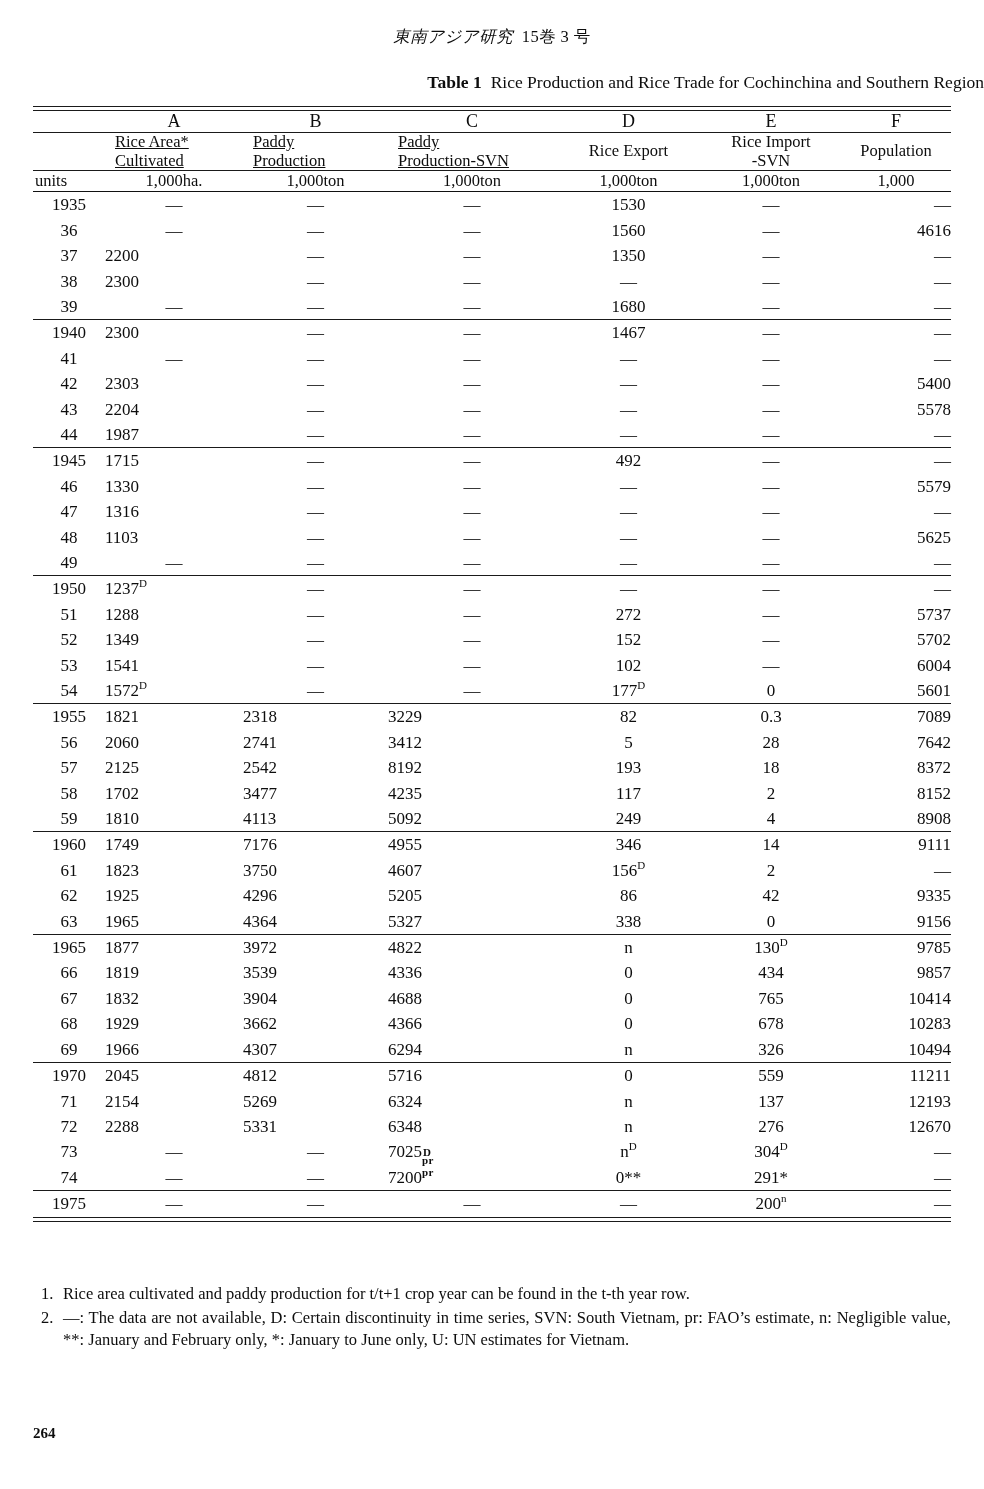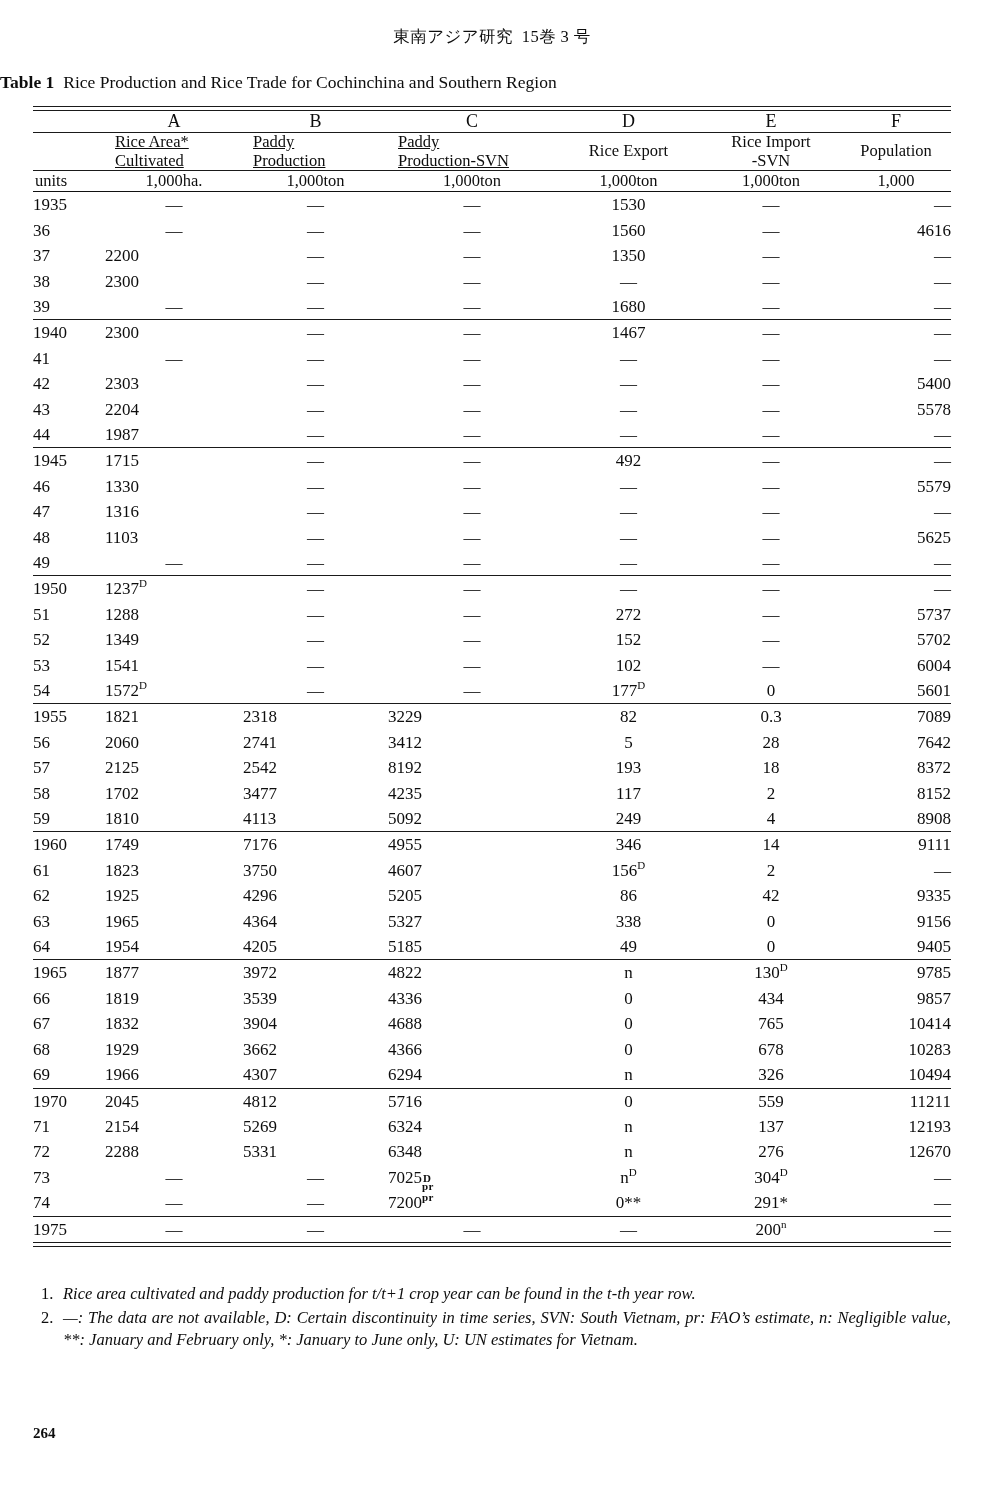--- a/index.html
+++ b/index.html
@@ -32,7 +32,7 @@
     font-size: 16.5px;
     letter-spacing: 0.4px;
   }
-  .running-head .journal { margin-right: 9px; }
+  .running-head .journal { margin-right: 9px; font-style: italic; }
 
   
   .caption {

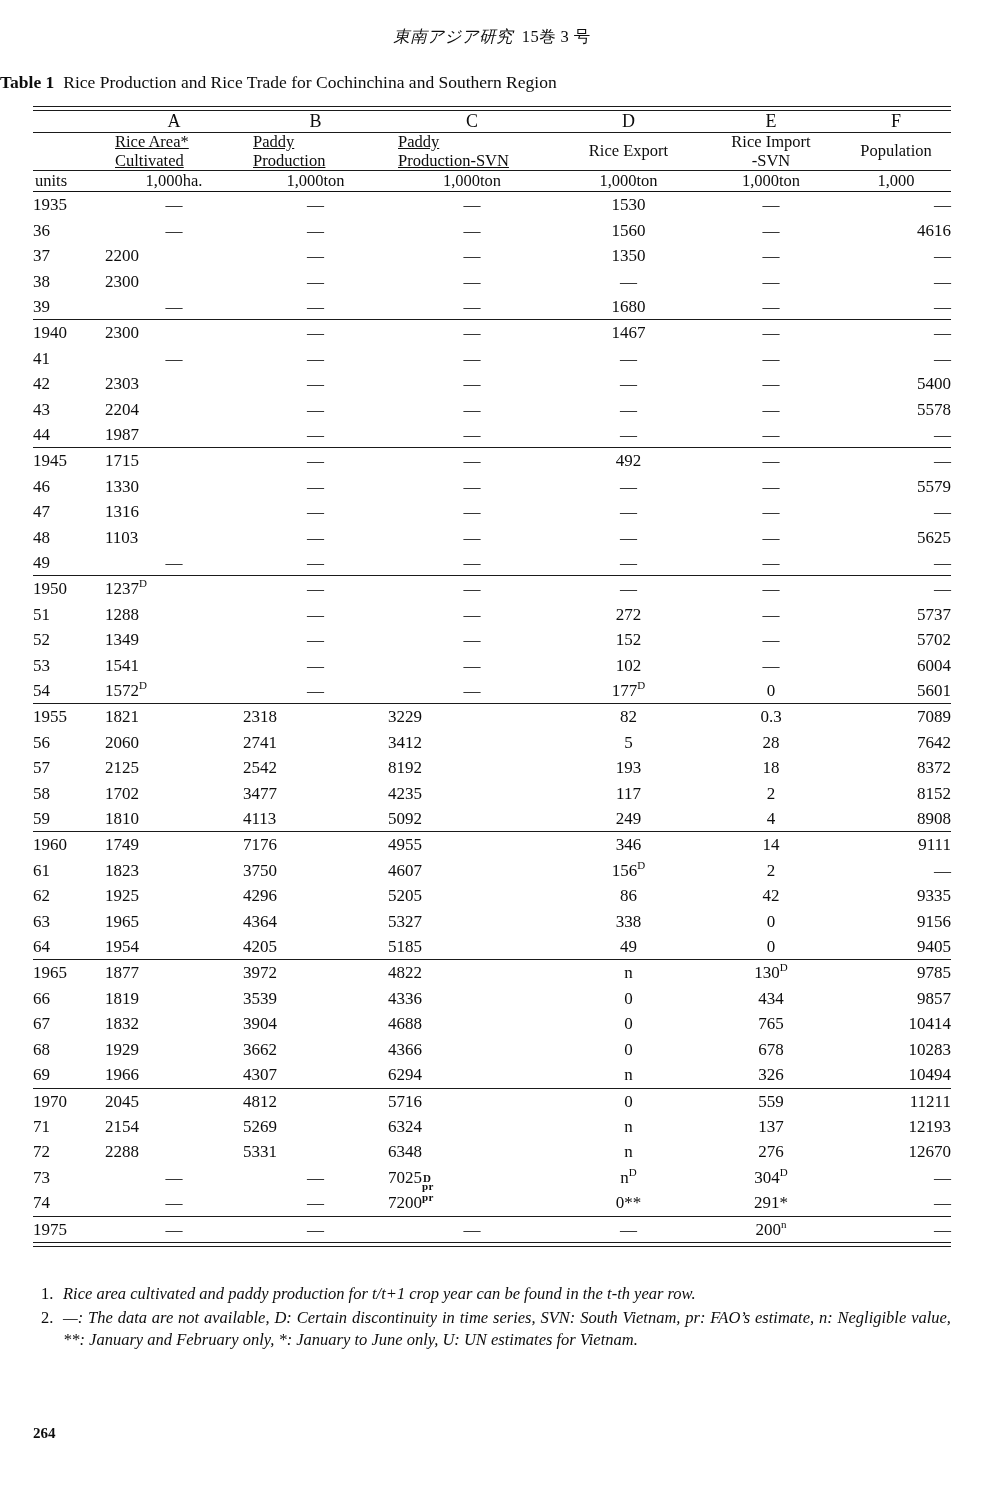--- a/index.html
+++ b/index.html
@@ -40,7 +40,7 @@
     top: 72px;
     left: 0;
     right: 0;
-    text-align: left;
+    text-align: right;
     font-size: 17.5px;
   }
   .caption .cap-label {

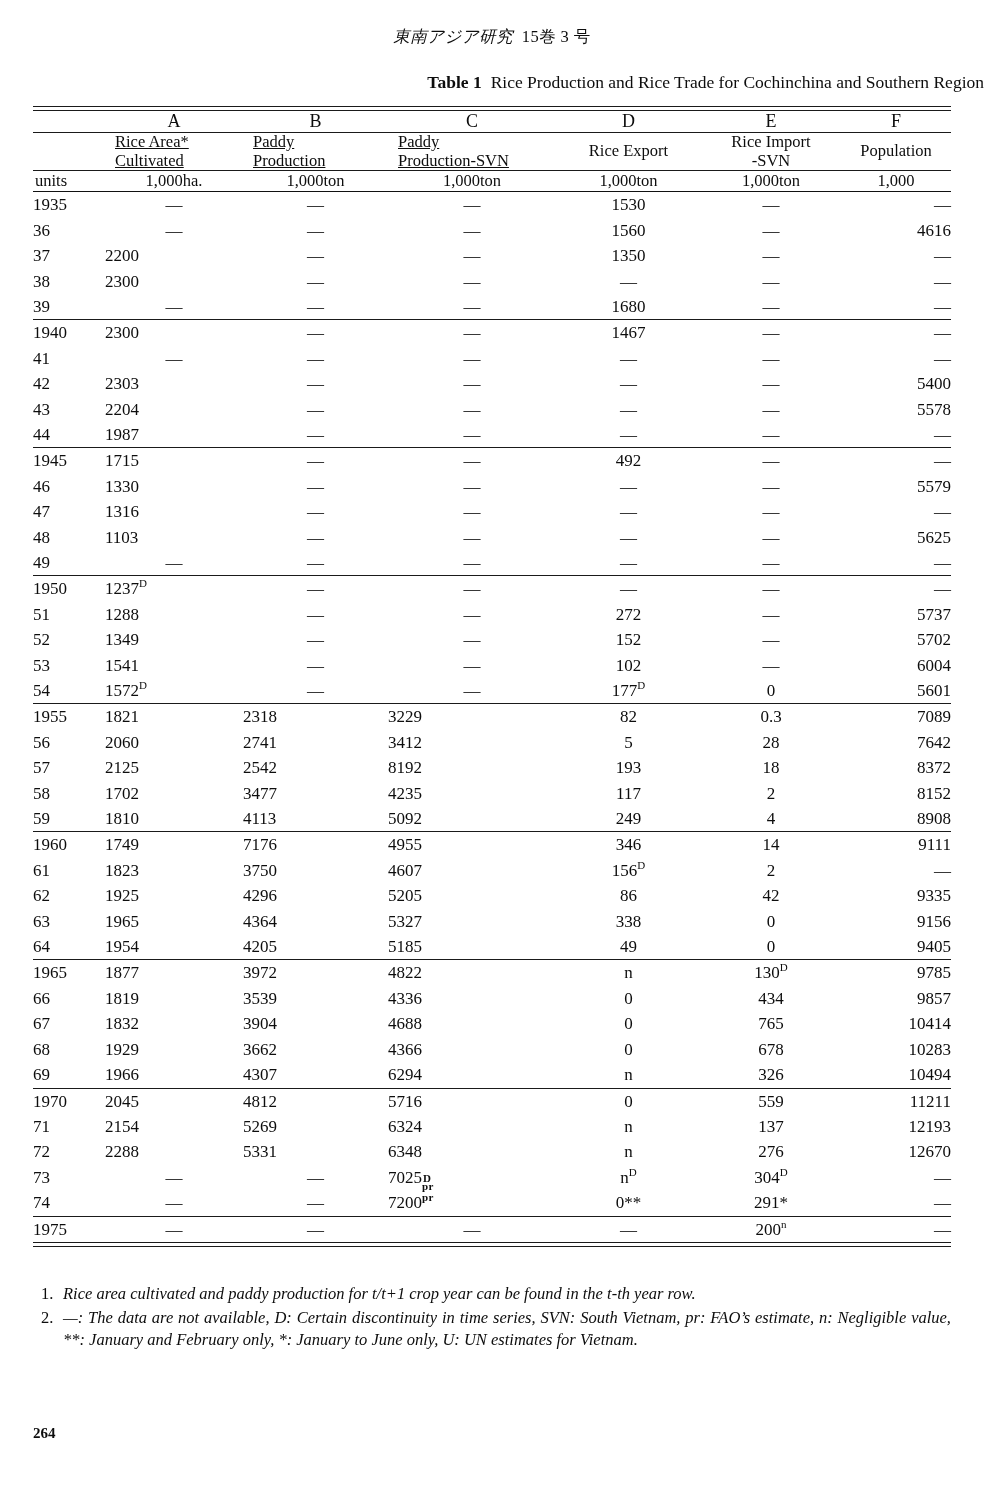--- a/index.html
+++ b/index.html
@@ -128,7 +128,7 @@
     white-space: nowrap;
   }
   td.year {
-    text-align: left;
+    text-align: center;
     padding-right: 6px;
   }
   td.col-a, td.col-b, td.col-c {

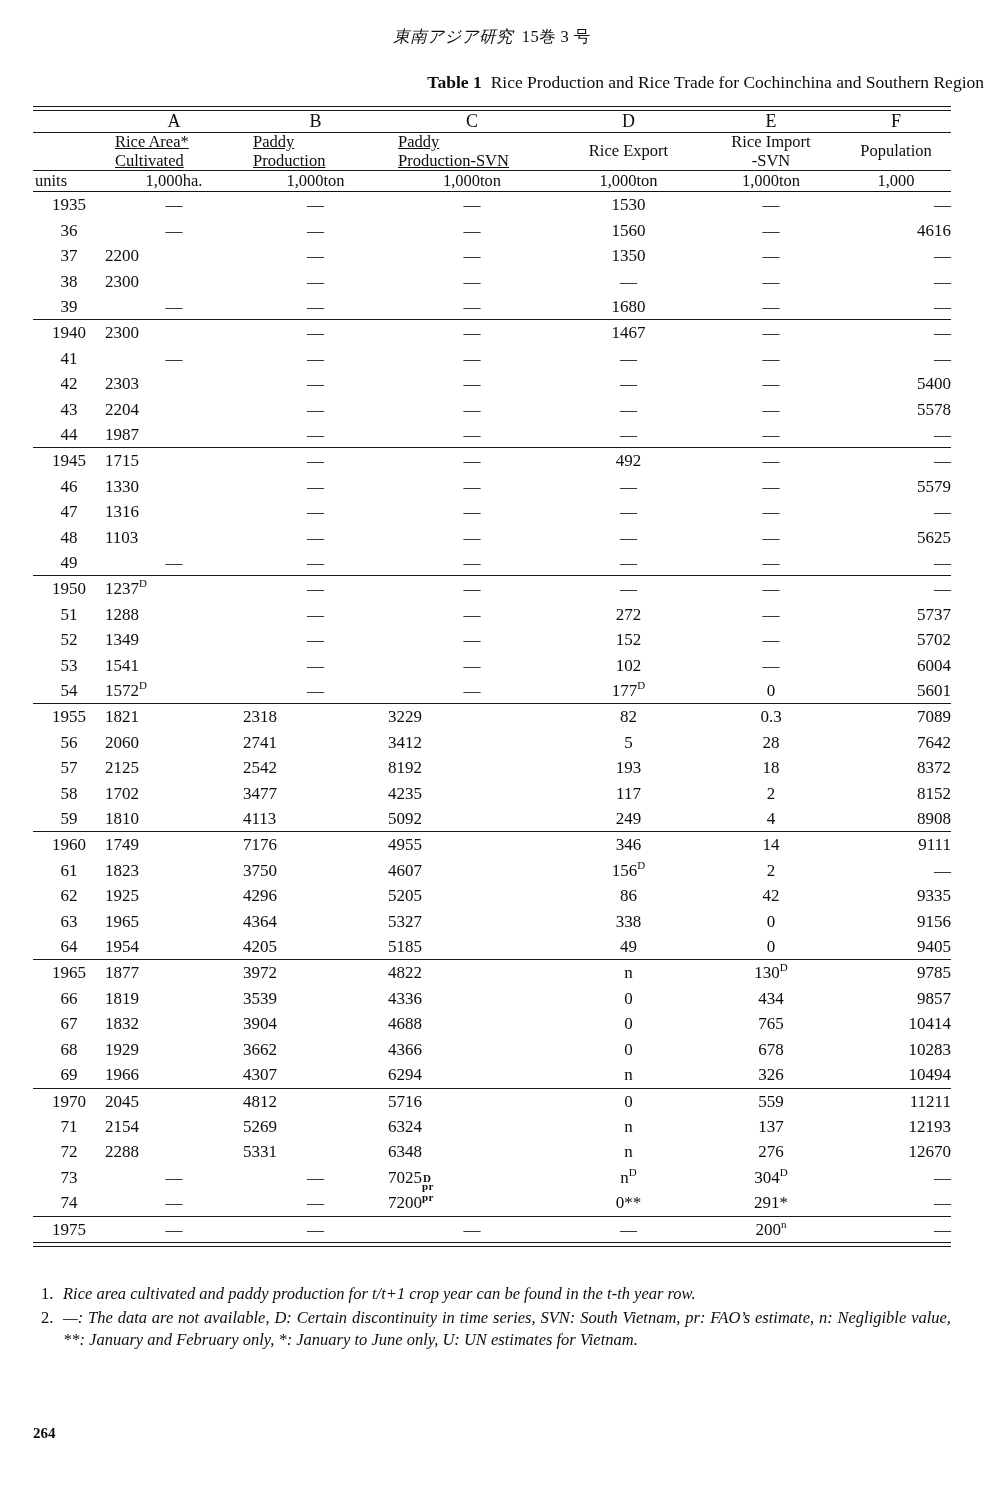--- a/index.html
+++ b/index.html
@@ -576,15 +576,6 @@
             <td class="col-e"><span>0</span></td>
             <td class="col-f"><span>9156</span></td>
           </tr>
-          <tr class="data">
-            <td class="year">64</td>
-            <td class="col-a"><span>1954</span></td>
-            <td class="col-b"><span>4205</span></td>
-            <td class="col-c"><span>5185</span></td>
-            <td class="col-d"><span>49</span></td>
-            <td class="col-e"><span>0</span></td>
-            <td class="col-f"><span>9405</span></td>
-          </tr>
           <tr class="rule-row">
             <td colspan="7" class="hr-thin"></td>
           </tr>

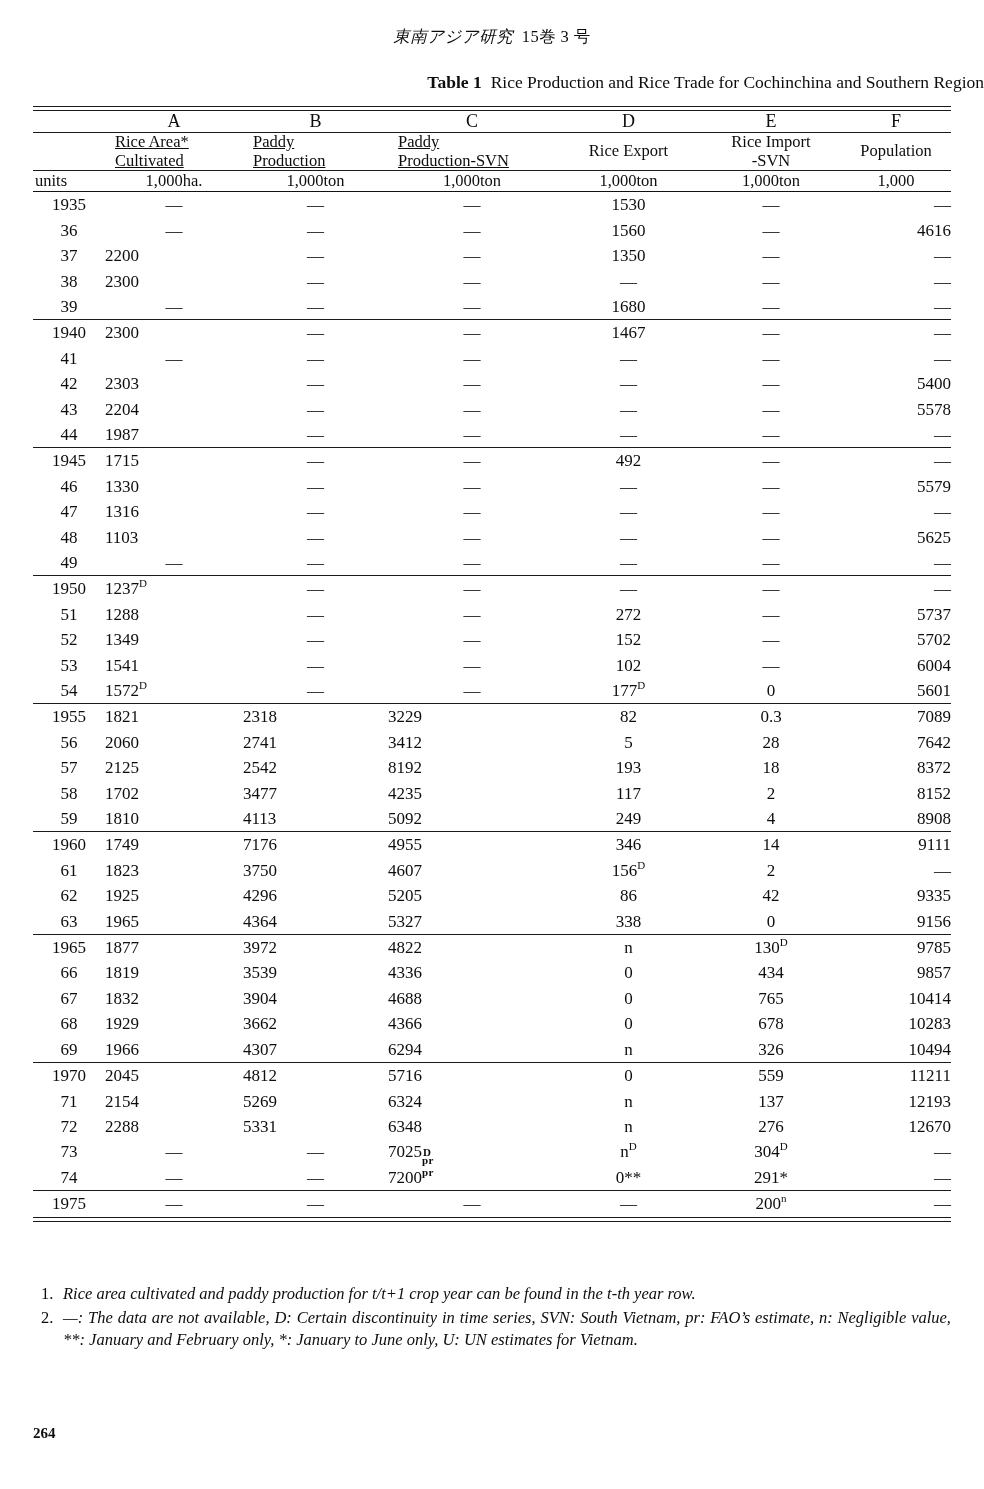--- a/index.html
+++ b/index.html
@@ -207,7 +207,6 @@
   .note-body {
     flex: 1;
     text-align: justify;
-    font-style: italic;
   }
 
   

